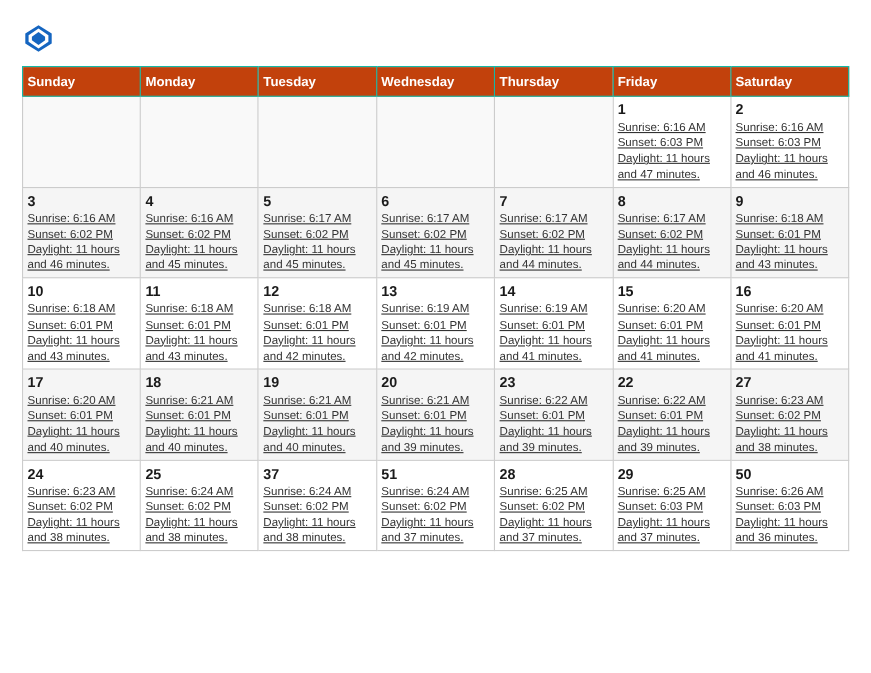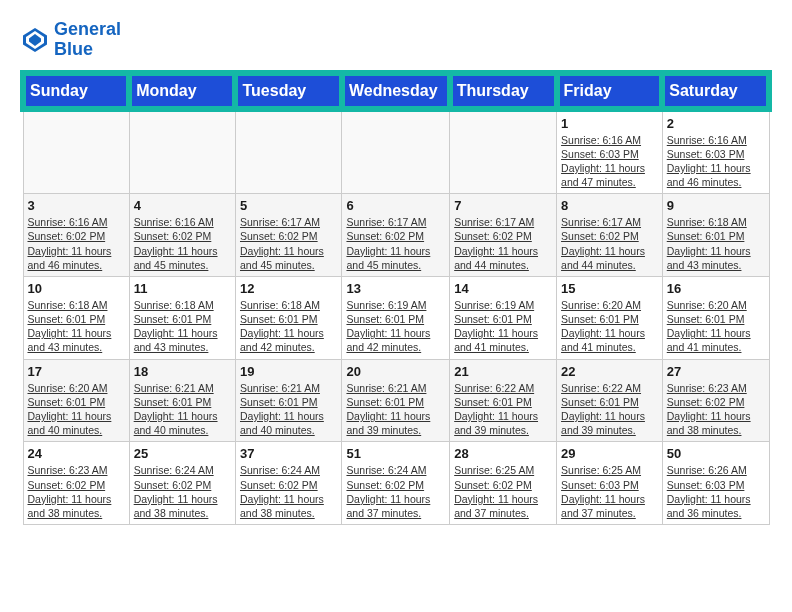--- a/index.html
+++ b/index.html
@@ -101,10 +101,6 @@
       <polygon points="20,8 32,16 32,24 20,32 8,24 8,16" fill="#fff"></polygon>
       <polygon points="20,12 28,18 28,22 20,28 12,22 12,18" fill="#1565c0"></polygon>
     </svg>
-    <div class="logo-text">
-      <div><span>General</span></div>
-      <div style="color:#1565c0;">Blue</div>
-    </div>
   </div>
   <div class="title-block">
     <div class="month-title"></div>

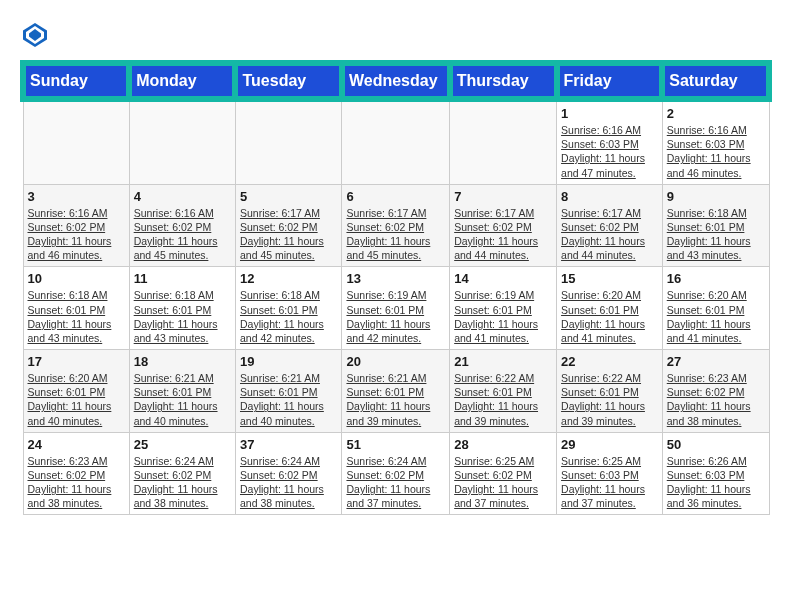--- a/index.html
+++ b/index.html
@@ -52,13 +52,13 @@
       font-size: 11px;
     }
     .calendar th {
-      background: #1d4ed8;
+      background: #c2410c;
       color: #fff;
       padding: 6px 4px;
       text-align: left;
-      font-size: 16px;
-      font-weight: bold;
-      border: 6px solid #14b8a6;
+      font-size: 12px;
+      font-weight: bold;
+      border: 1px solid #14b8a6;
     }
     .calendar td {
       border: 1px solid #ccc;

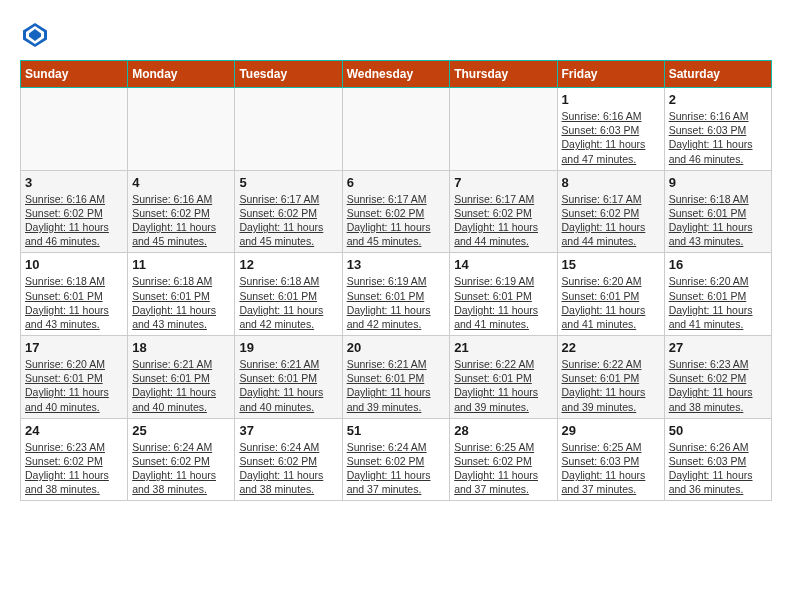--- a/index.html
+++ b/index.html
@@ -214,7 +214,7 @@
           <div class="day-info">Sunrise: 6:21 AM<br>Sunset: 6:01 PM<br>Daylight: 11 hours and 39 minutes.</div>
         </td>
         <td>
-          <span class="day-number">21</span>
+          <span class="day-number">23</span>
           <div class="day-info">Sunrise: 6:22 AM<br>Sunset: 6:01 PM<br>Daylight: 11 hours and 39 minutes.</div>
         </td>
         <td>

